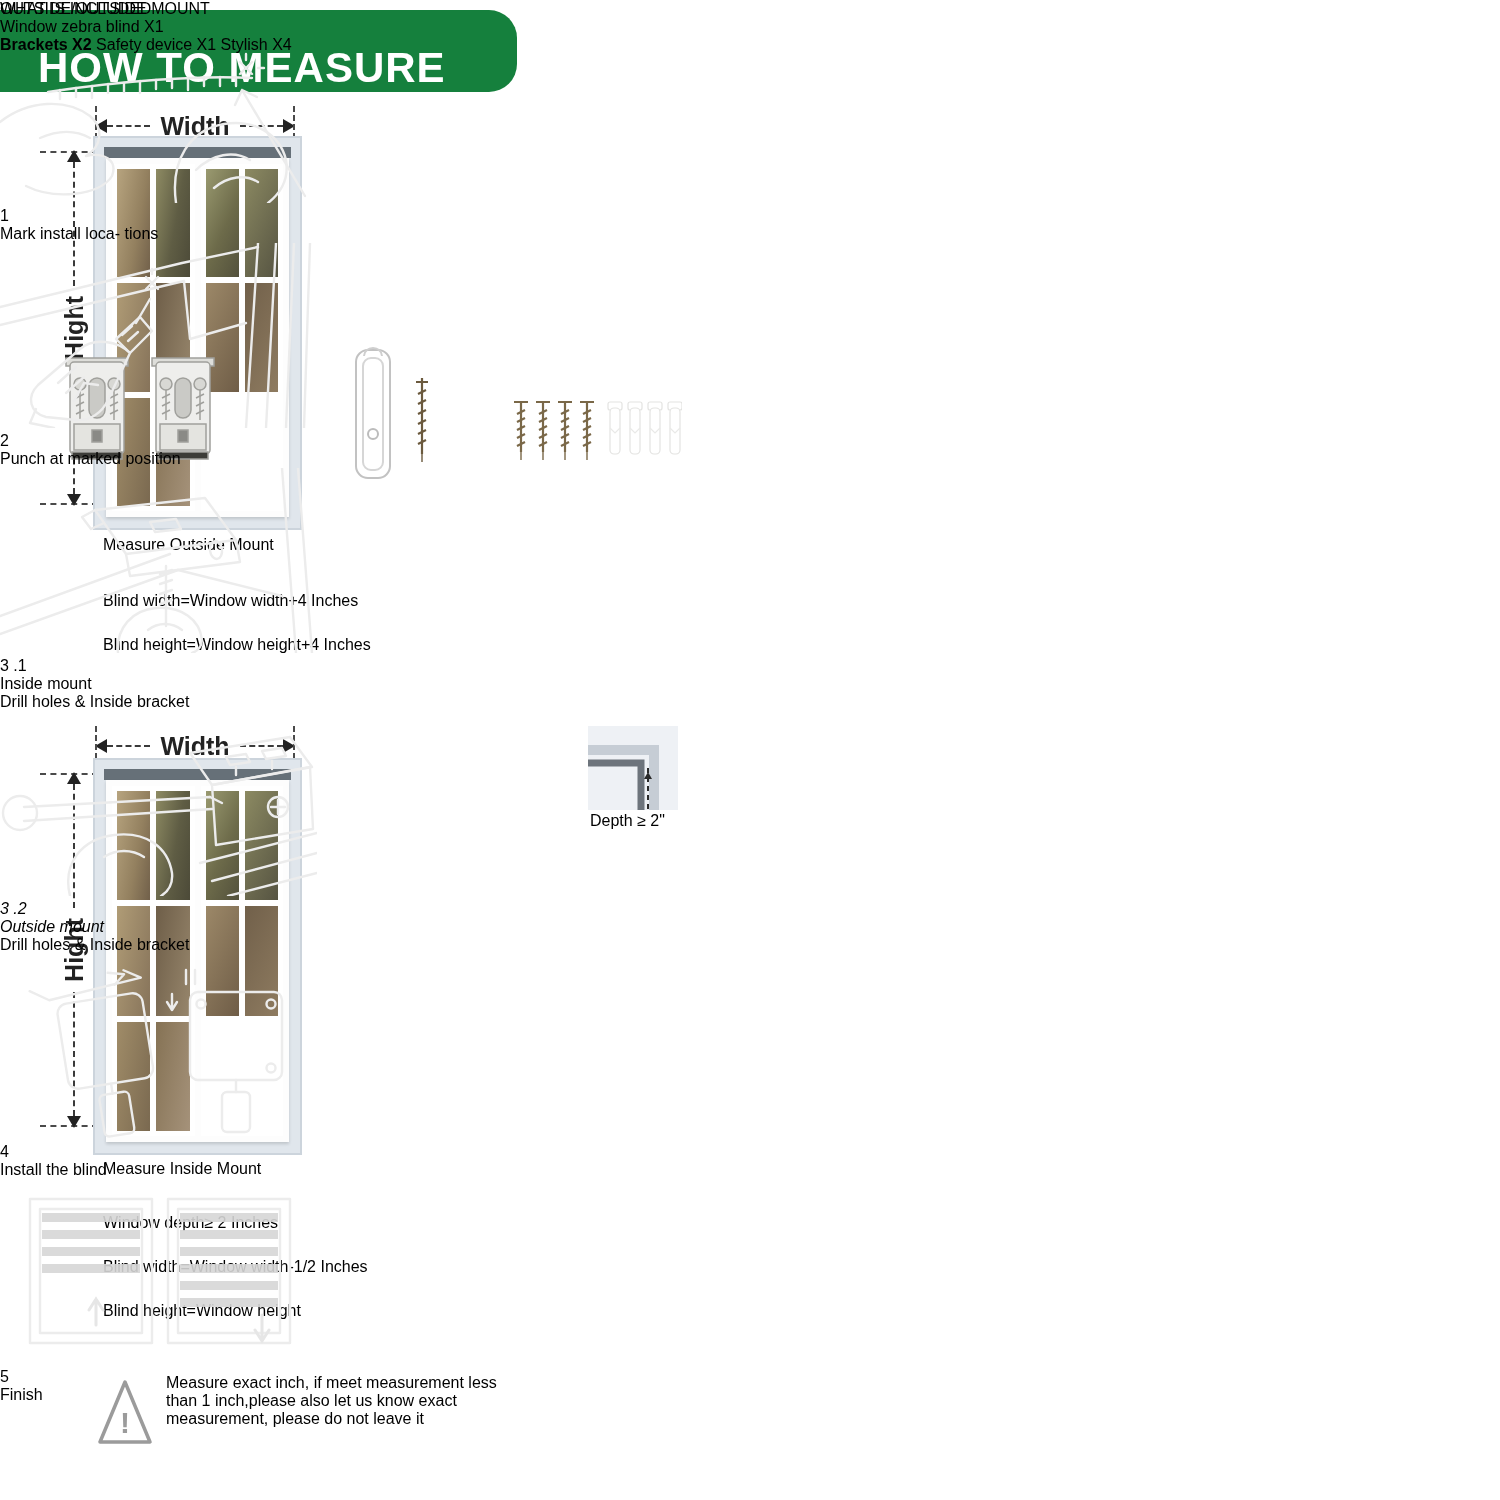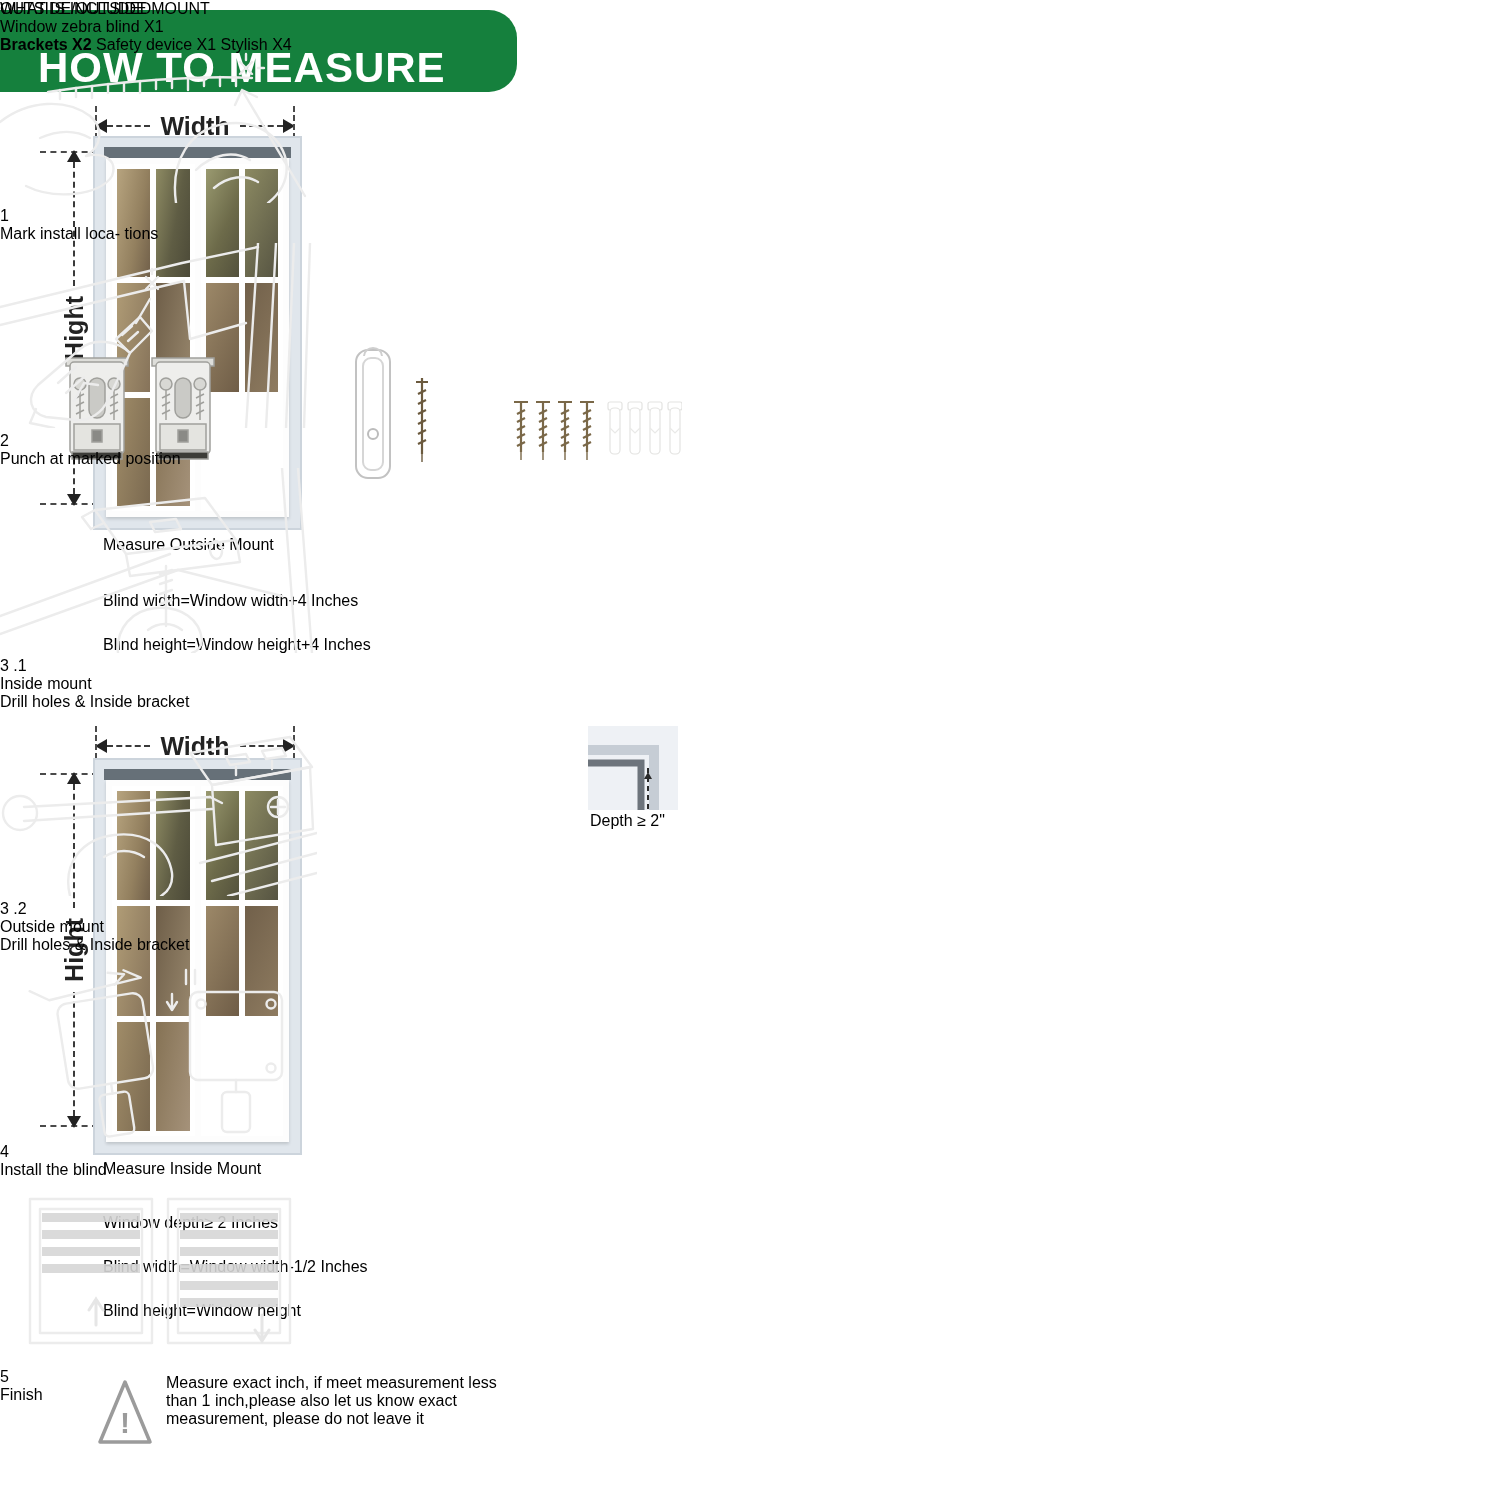--- a/index.html
+++ b/index.html
@@ -462,7 +462,7 @@
   </div>
   <div class="caption" style="left:35px;top:560px;">Drill holes &amp;  Inside bracket</div>
 
-  <div class="step" style="left:382px;top:357px;">
+  <div class="step" style="left:382px;top:357px;font-style:italic;">
     <svg class="art" width="317" height="185" viewBox="0 0 317 185">
       <g stroke="#ececec" stroke-width="2.4" fill="none" stroke-linecap="round" stroke-linejoin="round">
         <path d="M190,42 L290,26 L312,56 L212,74 Z"></path>

